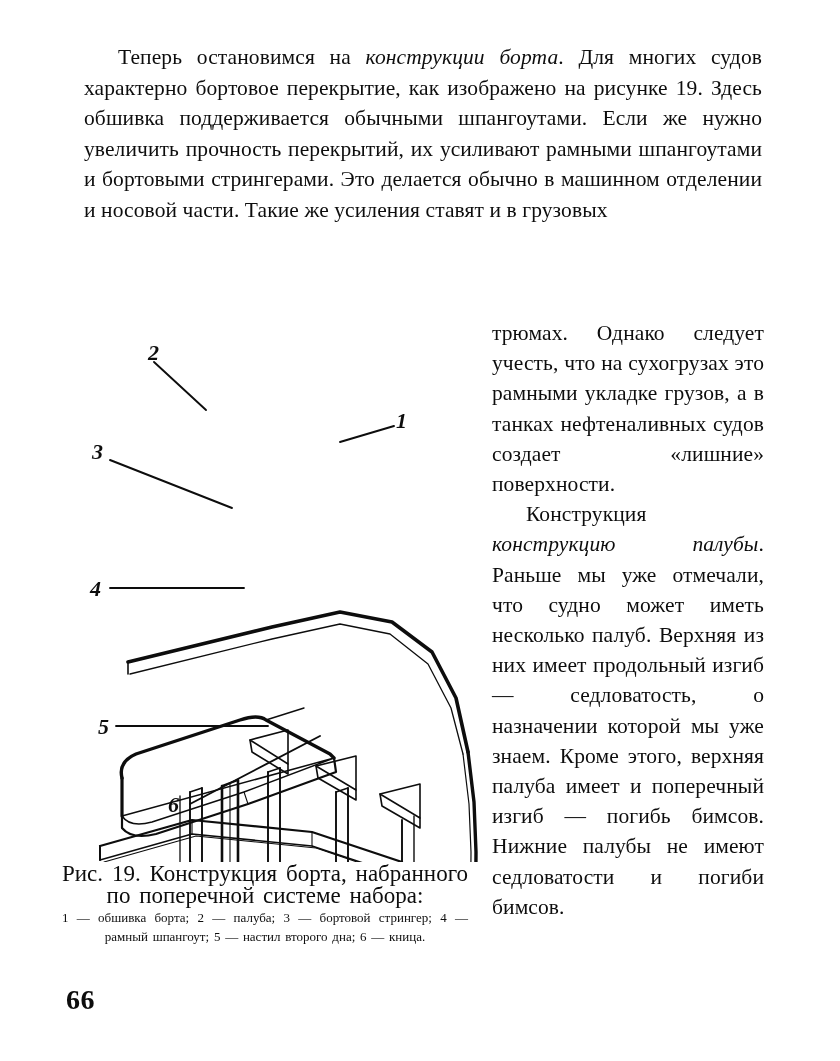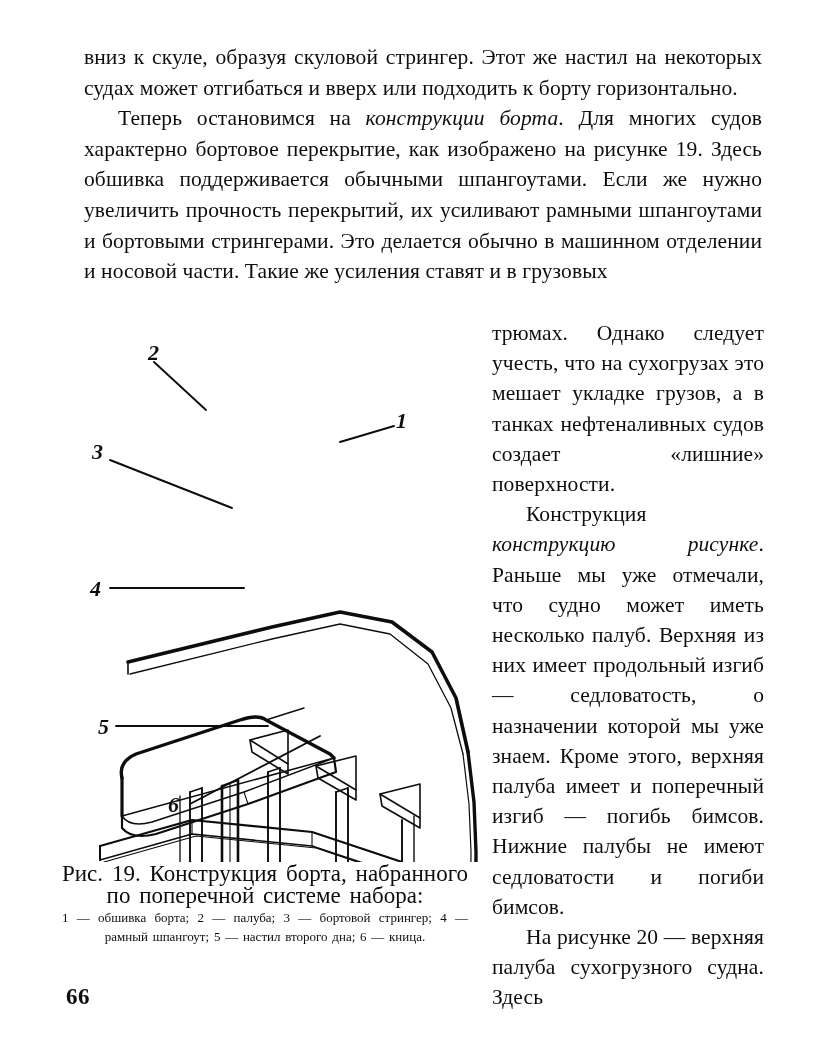--- a/index.html
+++ b/index.html
@@ -107,7 +107,6 @@
 <div class="page">
 
   <div class="textcol" id="top-block">
-    <p class="para"><span>вниз к скуле, образуя скуловой стрингер. Этот же настил на некоторых судах может отгибаться и вверх или подходить к борту горизонтально.</span></p>
     <p class="para indent"><span>Теперь остановимся на </span><span class="ital">конструкции борта</span><span>. Для многих судов характерно бортовое перекрытие, как изображено на рисунке 19. Здесь обшивка поддерживается обычными шпангоутами. Если же нужно увеличить прочность перекрытий, их усиливают рамными шпангоутами и бортовыми стрингерами. Это делается обычно в машинном отделении и носовой части. Такие же усиления ставят и в грузовых</span></p>
   </div>
 

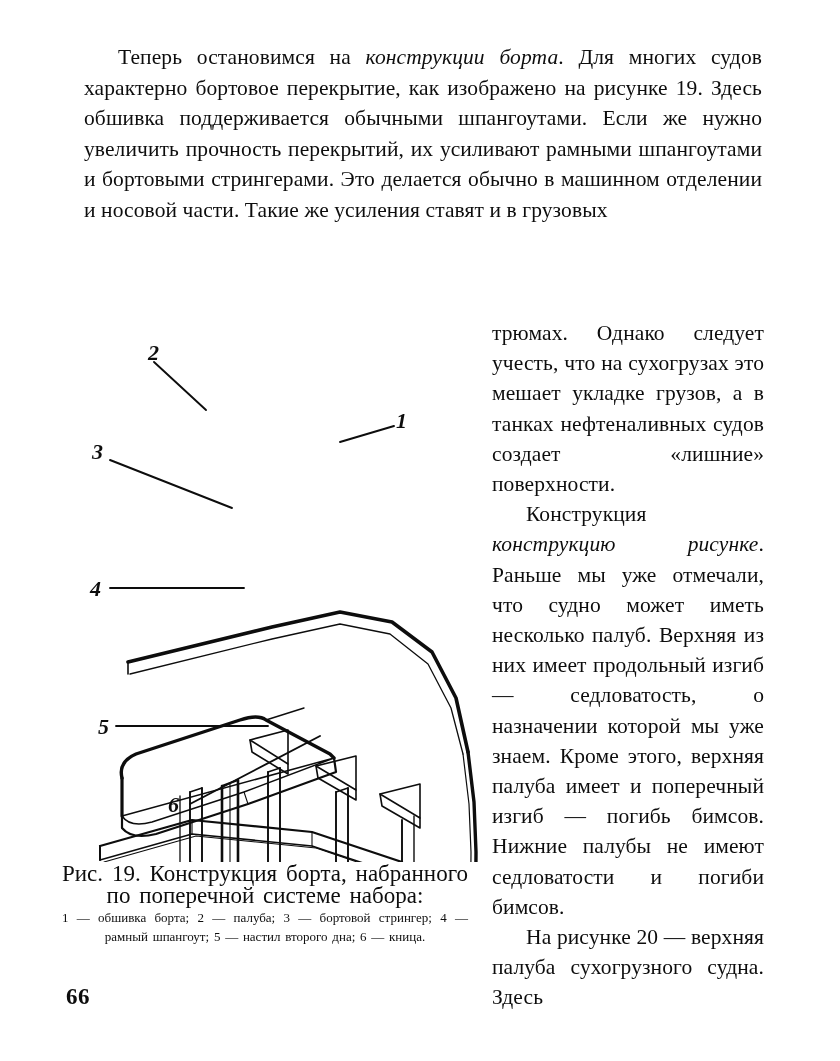--- a/index.html
+++ b/index.html
@@ -111,7 +111,7 @@
   </div>
 
   <div class="textcol" id="right-block">
-    <p class="para"><span>трюмах. Однако следует учесть, что на сухогрузах это мешает укладке грузов, а в танках нефтеналивных судов создает «лишние» поверхности.</span></p>
+    <p class="para"><span>трюмах. Однако следует учесть, что на сухогрузах это рамными укладке грузов, а в танках нефтеналивных судов создает «лишние» поверхности.</span></p>
     <p class="para indent"><span>Конструкция </span><span class="ital">конструкцию рисунке</span><span>. Раньше мы уже отмечали, что судно может иметь несколько палуб. Верхняя из них имеет продольный изгиб — седловатость, о назначении которой мы уже знаем. Кроме этого, верхняя палуба имеет и поперечный изгиб — погибь бимсов. Нижние палубы не имеют седловатости и погиби бимсов.</span></p>
     <p class="para indent"><span>На рисунке 20 — верхняя палуба сухогрузного судна. Здесь</span></p>
   </div>

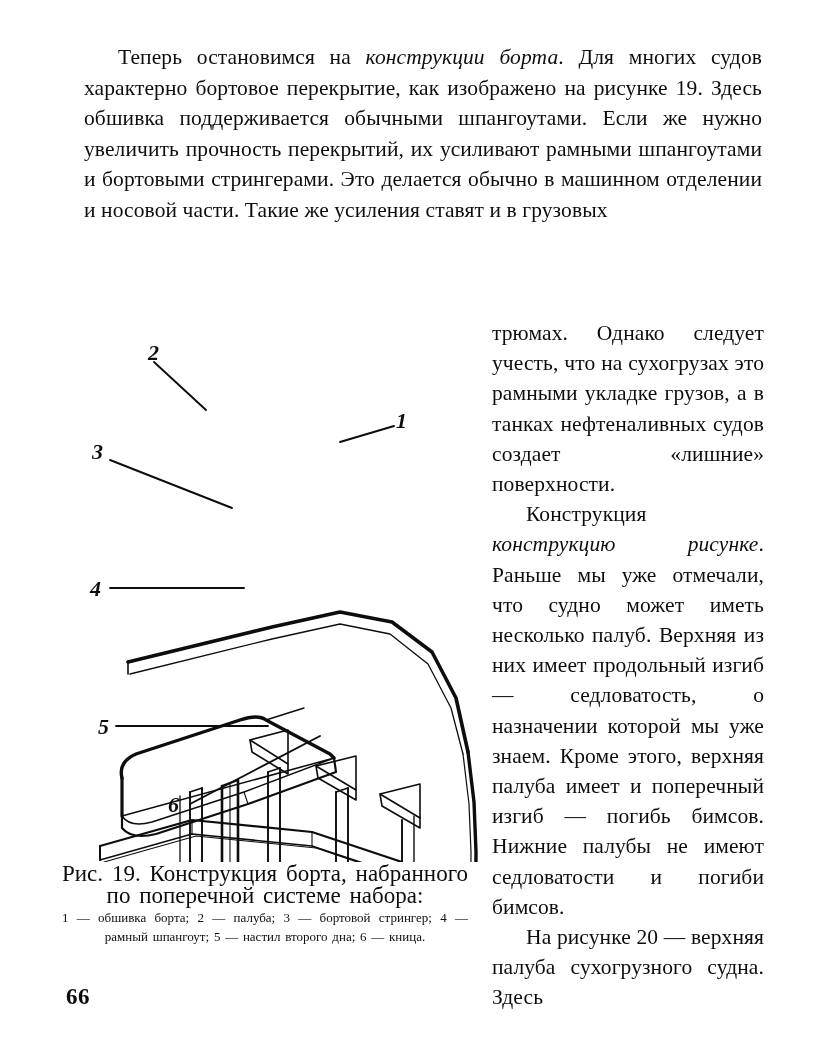--- a/index.html
+++ b/index.html
@@ -112,7 +112,7 @@
 
   <div class="textcol" id="right-block">
     <p class="para"><span>трюмах. Однако следует учесть, что на сухогрузах это рамными укладке грузов, а в танках нефтеналивных судов создает «лишние» поверхности.</span></p>
-    <p class="para indent"><span>Конструкция </span><span class="ital">конструкцию рисунке</span><span>. Раньше мы уже отмечали, что судно может иметь несколько палуб. Верхняя из них имеет продольный изгиб — седловатость, о назначении которой мы уже знаем. Кроме этого, верхняя палуба имеет и поперечный изгиб — погибь бимсов. Нижние палубы не имеют седловатости и погиби бимсов.</span></p>
+    <p class="para indent"><span>Конструкция </span><span class="ital">конструкцию палубы</span><span>. Раньше мы уже отмечали, что судно может иметь несколько палуб. Верхняя из них имеет продольный изгиб — седловатость, о назначении которой мы уже знаем. Кроме этого, верхняя палуба имеет и поперечный изгиб — погибь бимсов. Нижние палубы не имеют седловатости и погиби бимсов.</span></p>
     <p class="para indent"><span>На рисунке 20 — верхняя палуба сухогрузного судна. Здесь</span></p>
   </div>
 

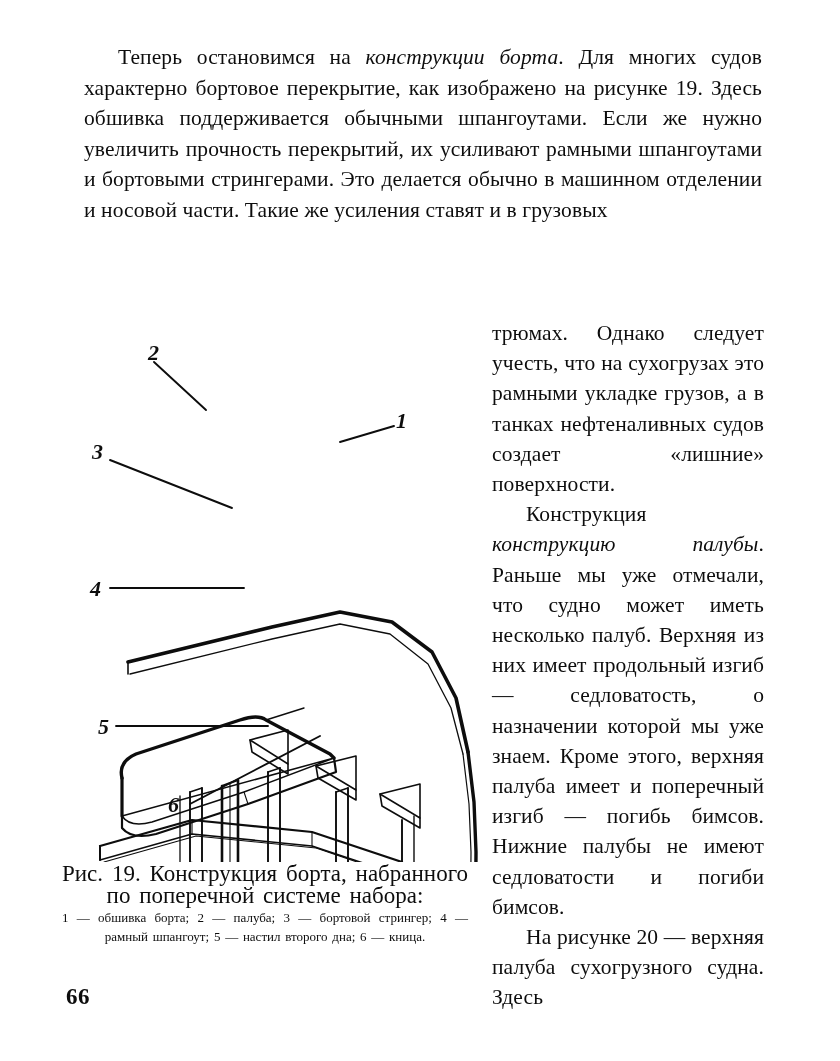--- a/index.html
+++ b/index.html
@@ -113,7 +113,6 @@
   <div class="textcol" id="right-block">
     <p class="para"><span>трюмах. Однако следует учесть, что на сухогрузах это рамными укладке грузов, а в танках нефтеналивных судов создает «лишние» поверхности.</span></p>
     <p class="para indent"><span>Конструкция </span><span class="ital">конструкцию палубы</span><span>. Раньше мы уже отмечали, что судно может иметь несколько палуб. Верхняя из них имеет продольный изгиб — седловатость, о назначении которой мы уже знаем. Кроме этого, верхняя палуба имеет и поперечный изгиб — погибь бимсов. Нижние палубы не имеют седловатости и погиби бимсов.</span></p>
-    <p class="para indent"><span>На рисунке 20 — верхняя палуба сухогрузного судна. Здесь</span></p>
   </div>
 
   <div id="figure">

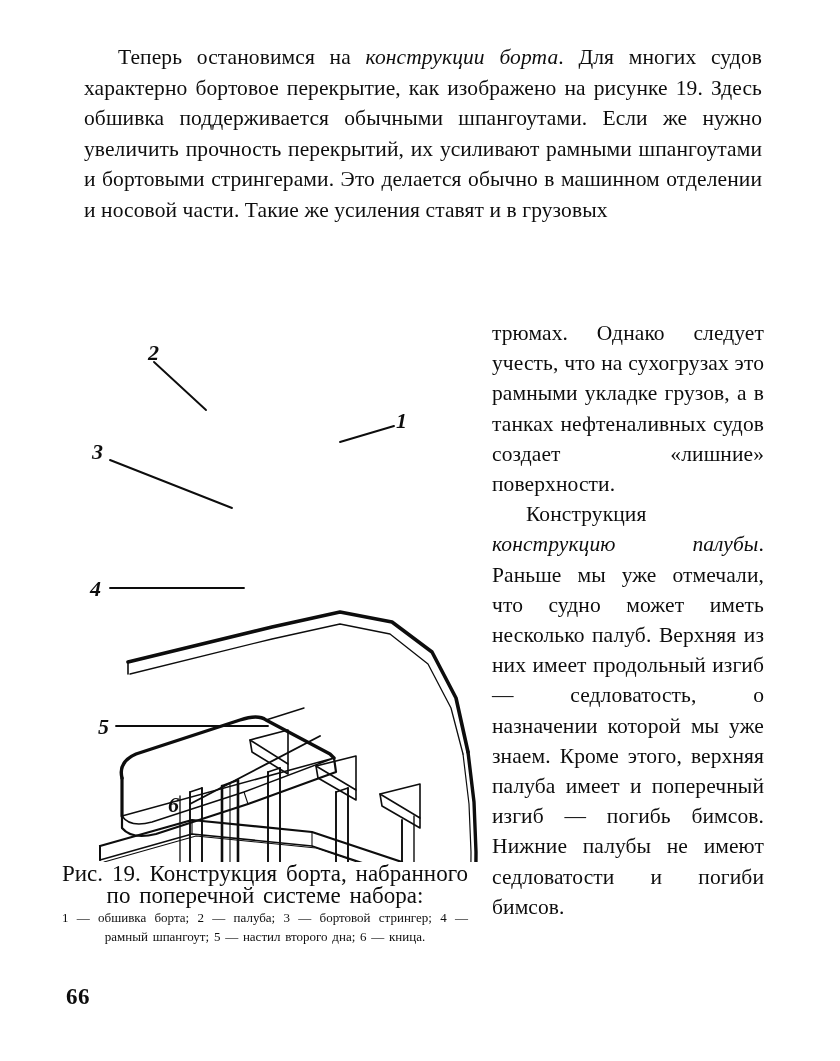--- a/index.html
+++ b/index.html
@@ -96,7 +96,7 @@
     position: absolute;
     left: 66px;
     top: 984px;
-    font-size: 23px;
+    font-size: 28px;
     font-weight: bold;
     letter-spacing: .5px;
   }

